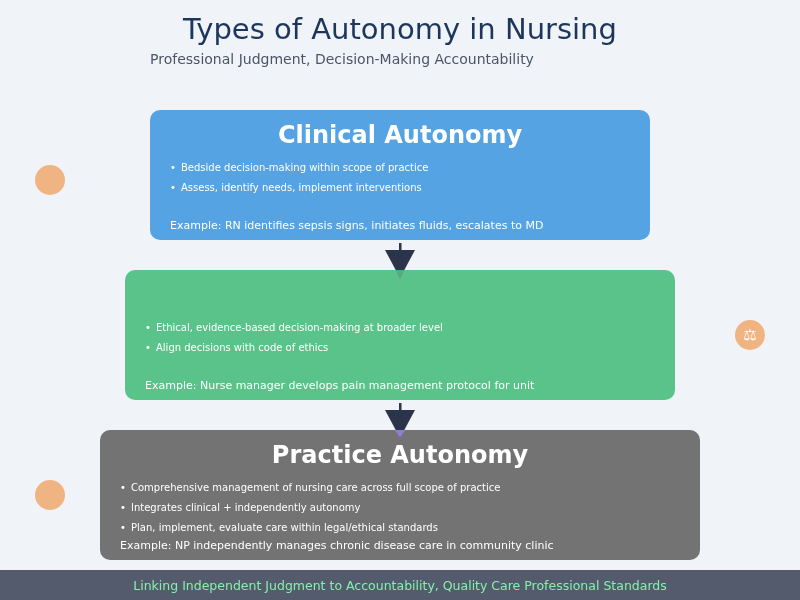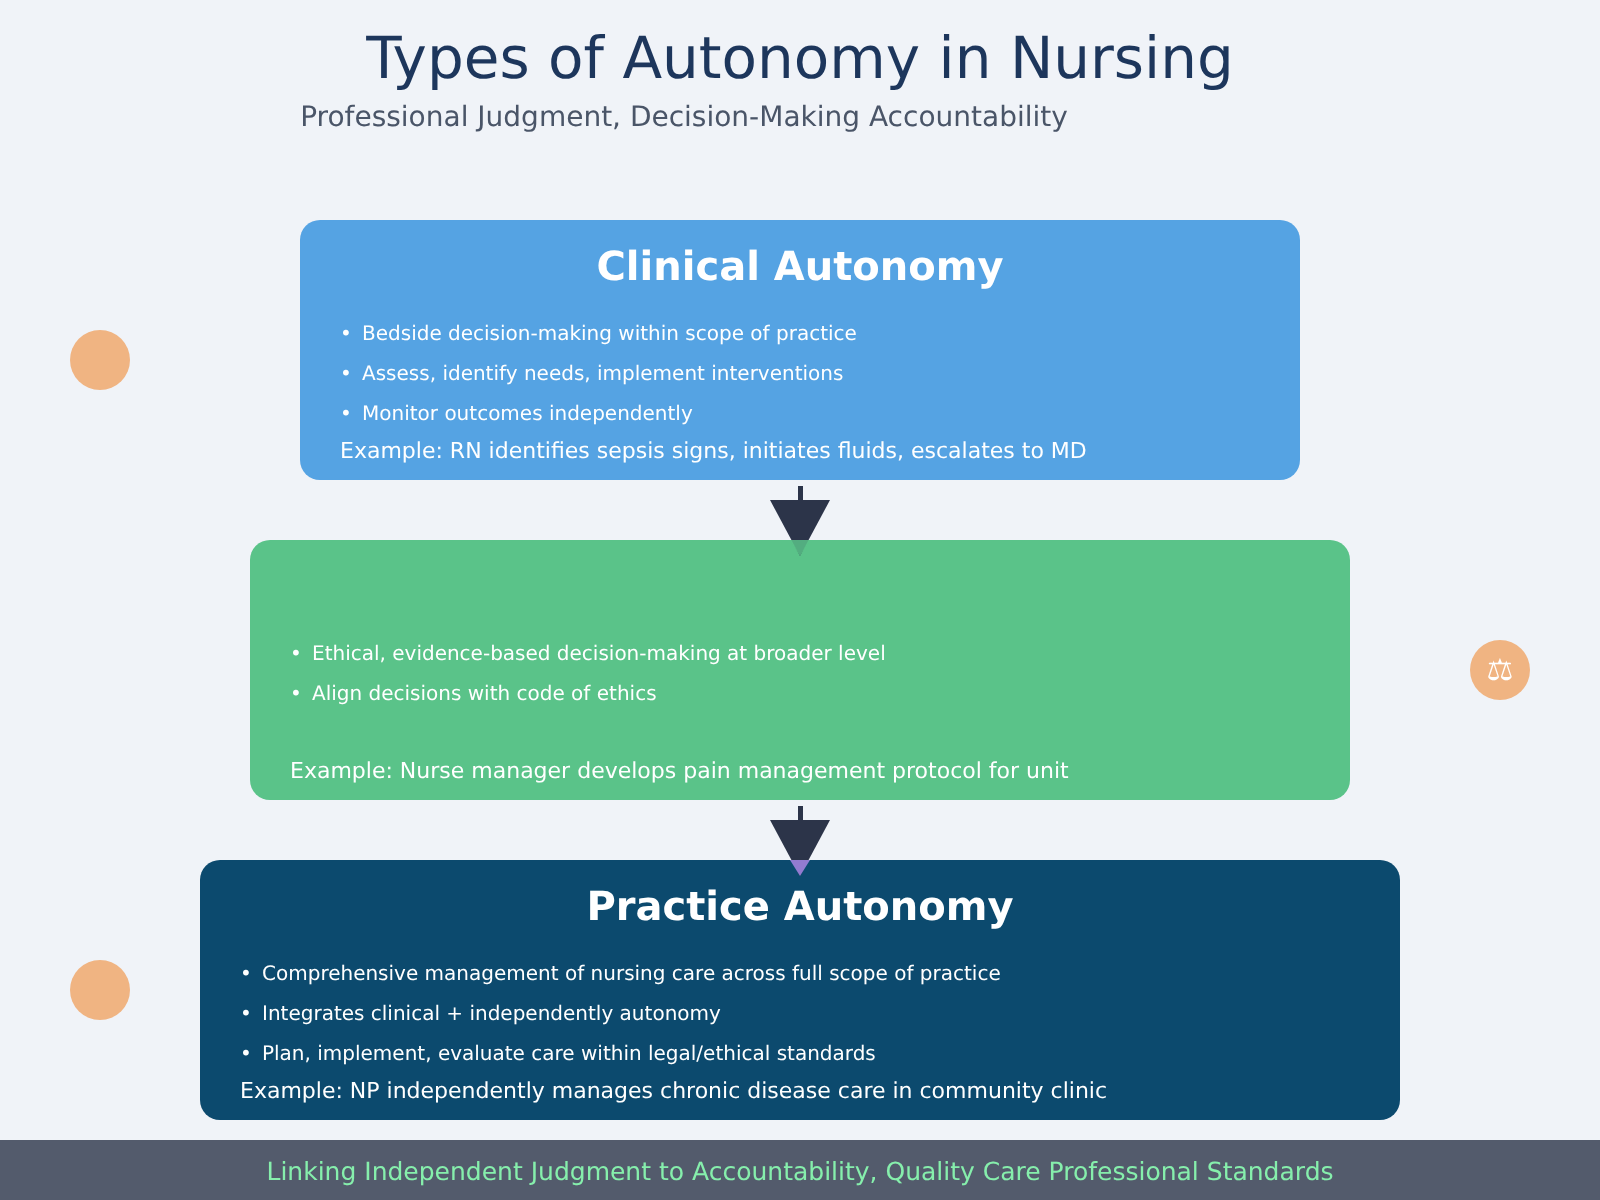--- a/index.html
+++ b/index.html
@@ -22,7 +22,7 @@
   }
   .box h2 {
     position: absolute; left: 0; width: 100%; top: 11px;
-    text-align: center; font-size: 20px; font-weight: bold;
+    text-align: center; font-size: 24px; font-weight: bold;
   }
   .box ul { list-style: none; position: absolute; left: 20px; top: 48px; }
   .box li { font-size: 10px; line-height: 20px; height: 20px; }

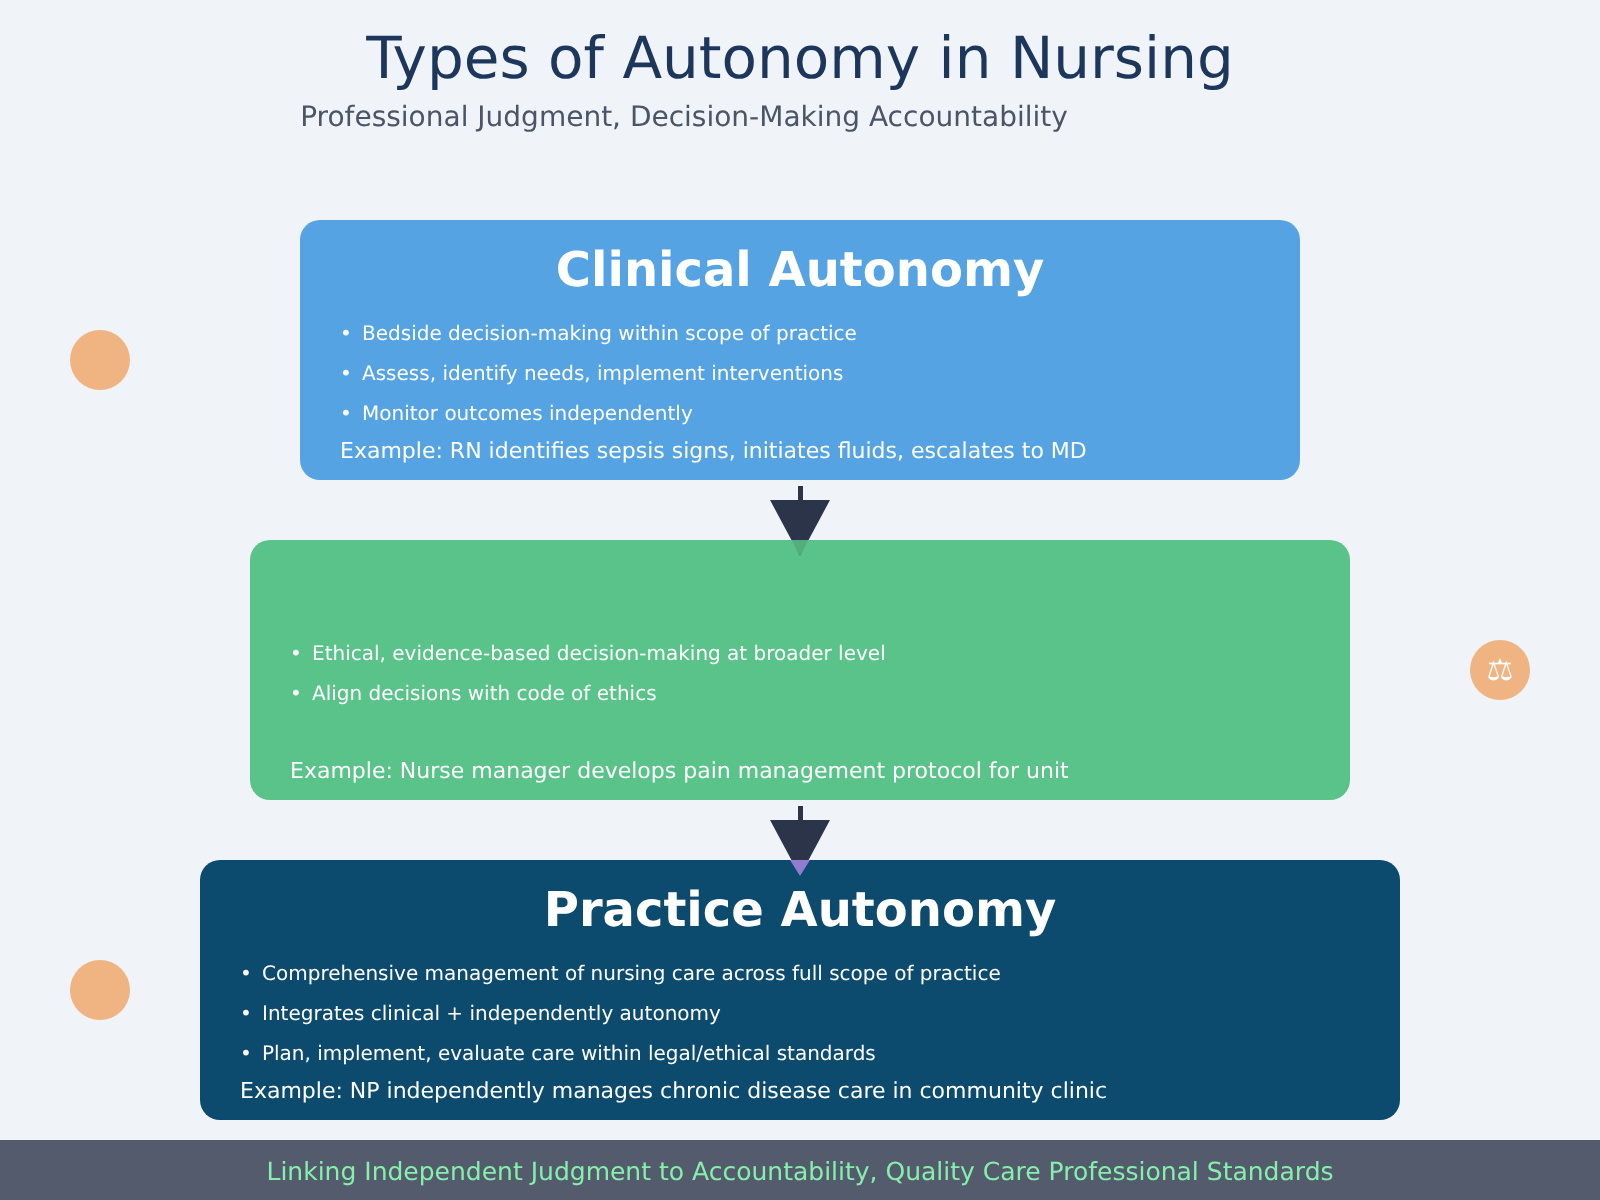--- a/index.html
+++ b/index.html
@@ -58,7 +58,6 @@
   <ul>
     <li><span class="bul">•</span><span>Bedside decision-making within scope of practice</span></li>
     <li><span class="bul">•</span><span>Assess, identify needs, implement interventions</span></li>
-    <li><span class="bul">•</span><span>Monitor outcomes independently</span></li>
   </ul>
   <div class="example">Example: RN identifies sepsis signs, initiates fluids, escalates to MD</div>
 </div>

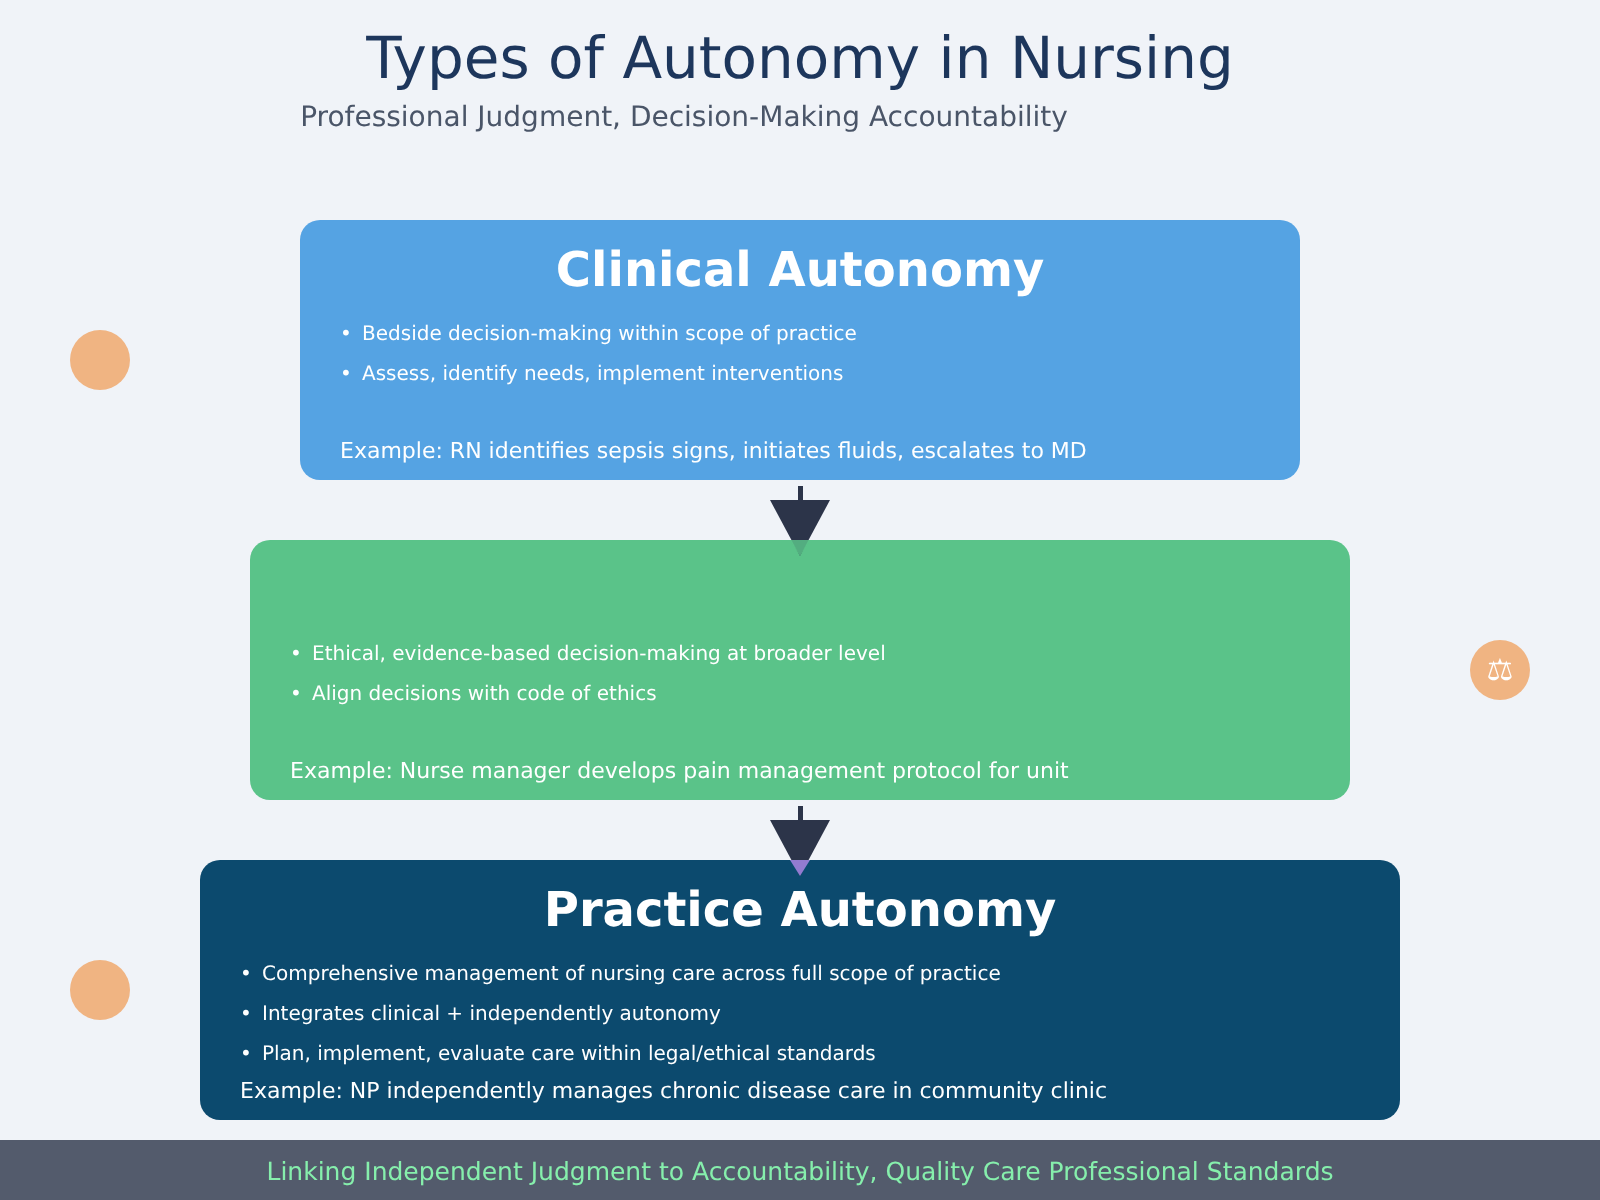--- a/index.html
+++ b/index.html
@@ -30,7 +30,7 @@
   .box .example { position: absolute; left: 20px; top: 109px; font-size: 11px; }
   #b1 { left: 150px; top: 110px; width: 500px; height: 130px; background: #55a3e3; }
   #b2 { left: 125px; top: 270px; width: 550px; height: 130px; background: #5ac389; }
-  #b3 { left: 100px; top: 430px; width: 600px; height: 130px; background: #0c4a6e; }
+  #b3 { left: 100px; top: 430px; width: 600px; height: 130px; background: #737373; }
   .arrow { position: absolute; width: 30px; height: 36px; }
   .dot {
     position: absolute; width: 30px; height: 30px; border-radius: 50%;

